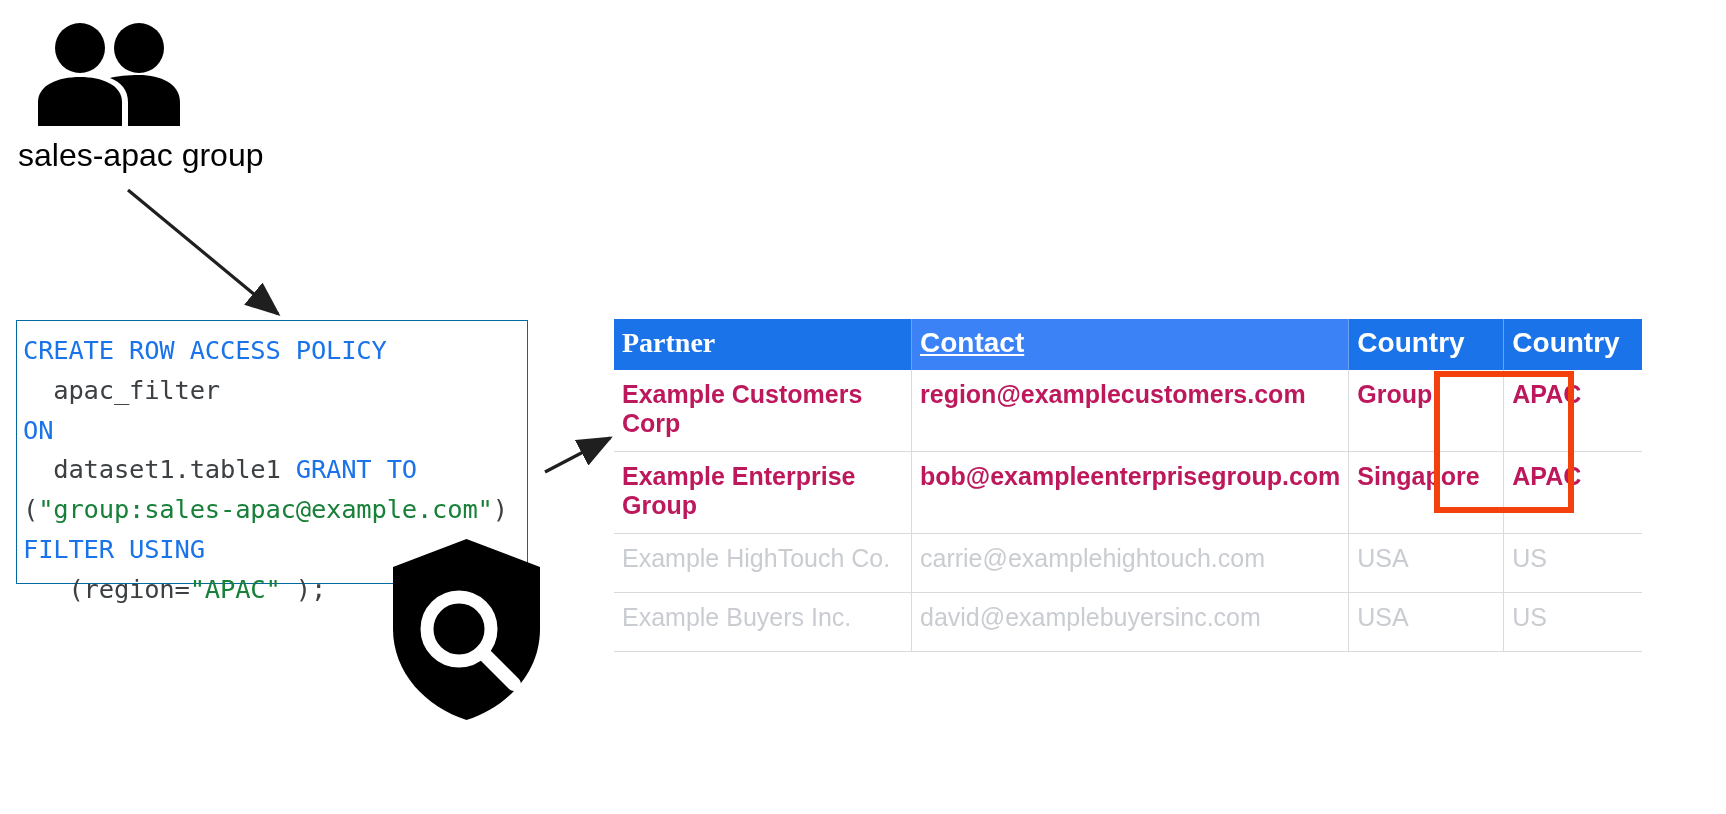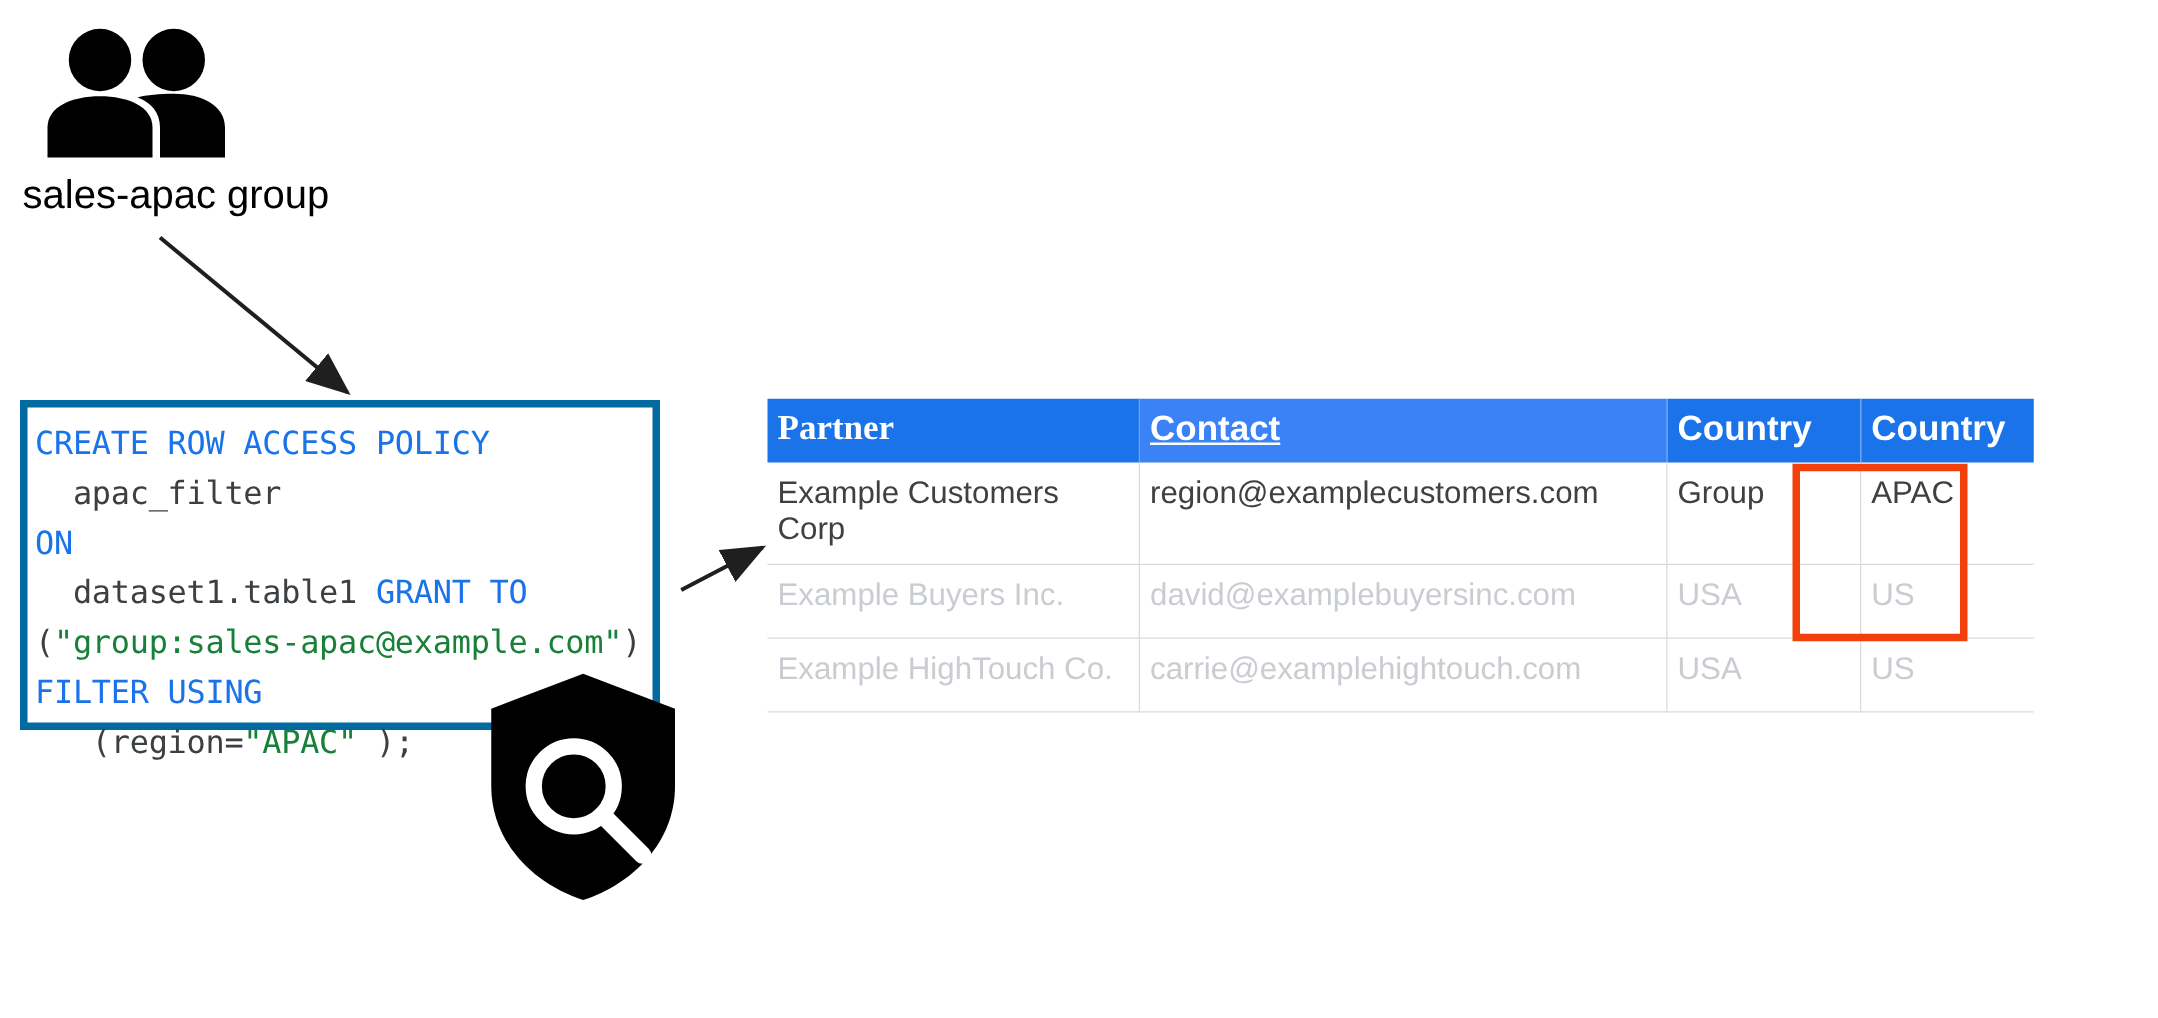--- a/index.html
+++ b/index.html
@@ -51,7 +51,7 @@
     top: 320px;
     width: 512px;
     height: 264px;
-    border: 6px solid #0369a1;
+    border: 1px solid #0369a1;
     background: #ffffff;
     box-sizing: border-box;
     padding: 10px 8px 8px 6px;

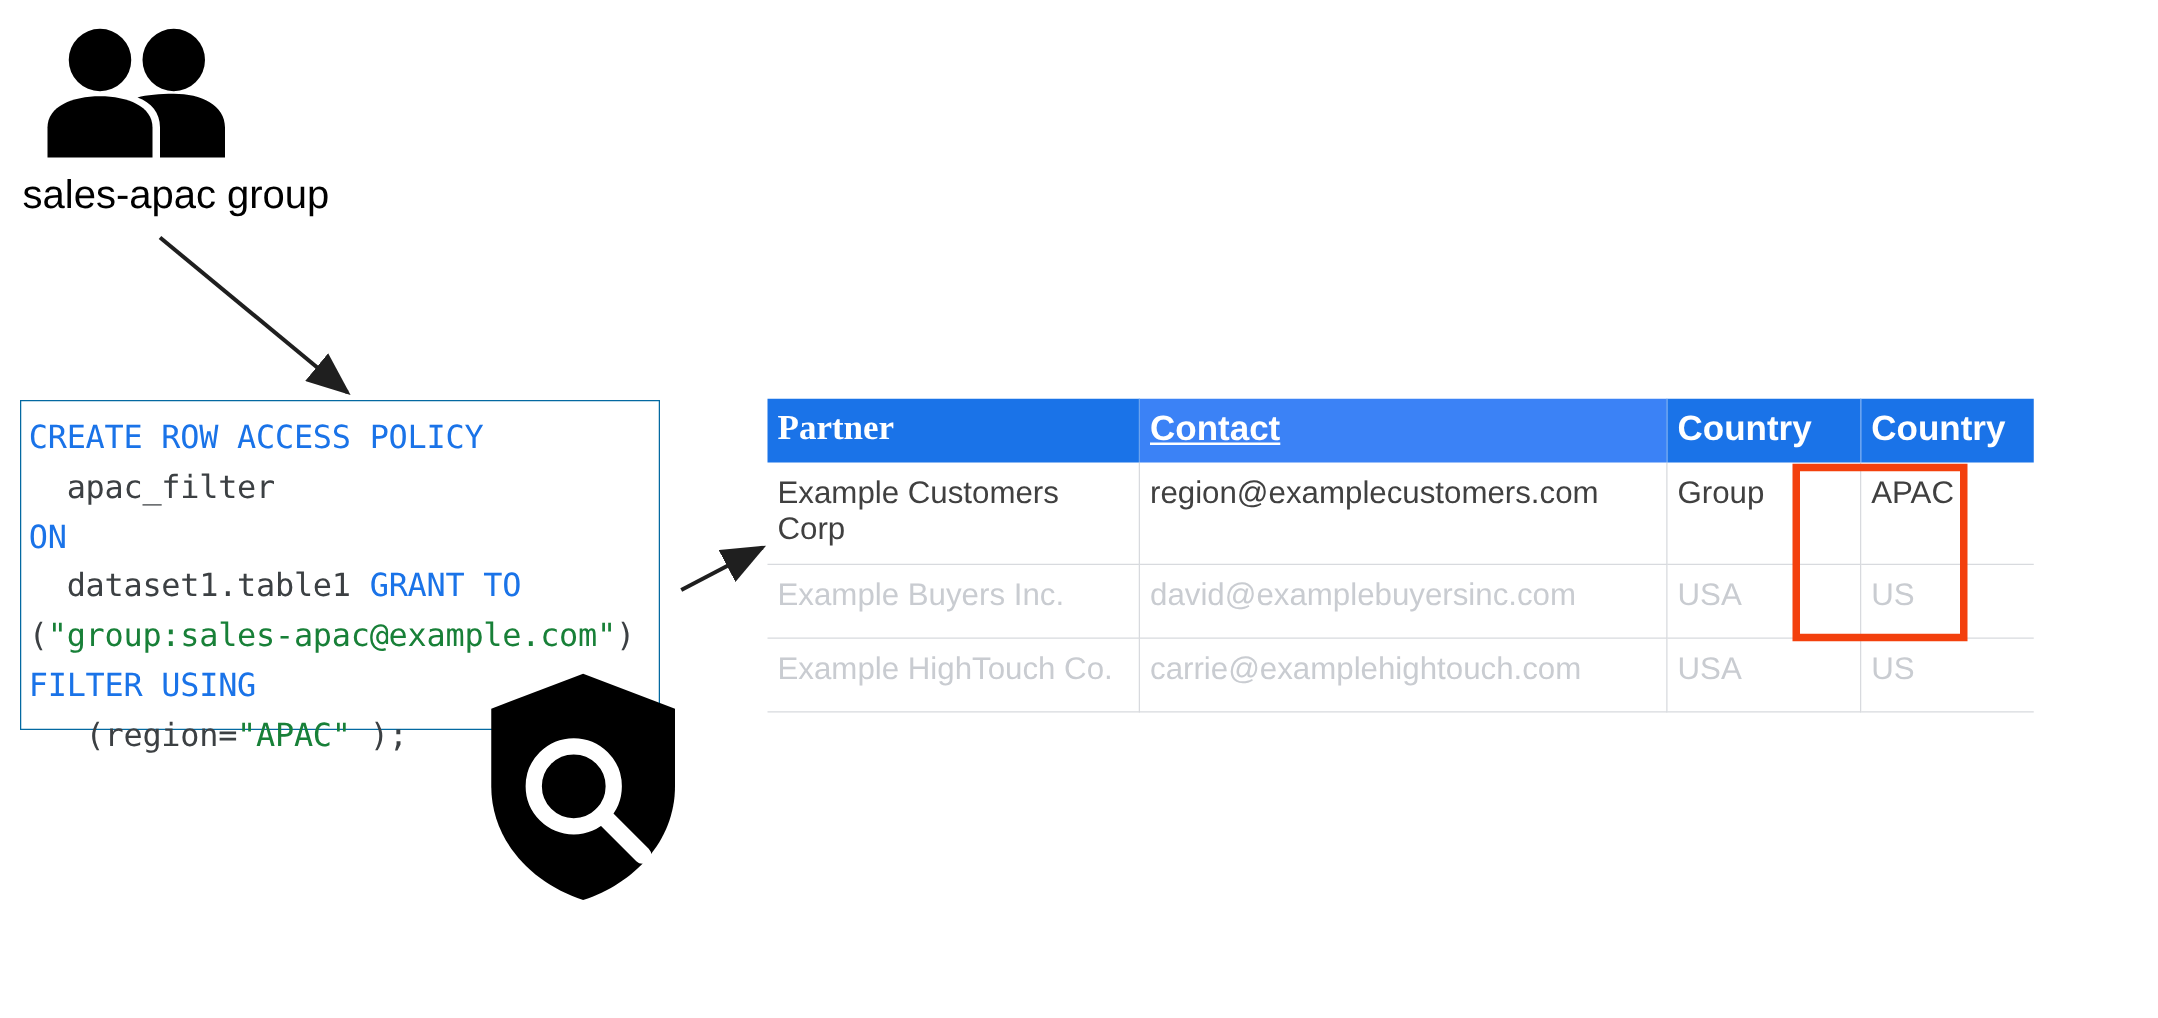--- a/index.html
+++ b/index.html
@@ -110,8 +110,8 @@
   }
   table#partner-table td:last-child { border-right: none; }
   tr.row-active td {
-    color: #404040;
-    font-weight: normal;
+    color: #be185d;
+    font-weight: bold;
   }
   tr.row-muted td {
     color: #c9ccd1;

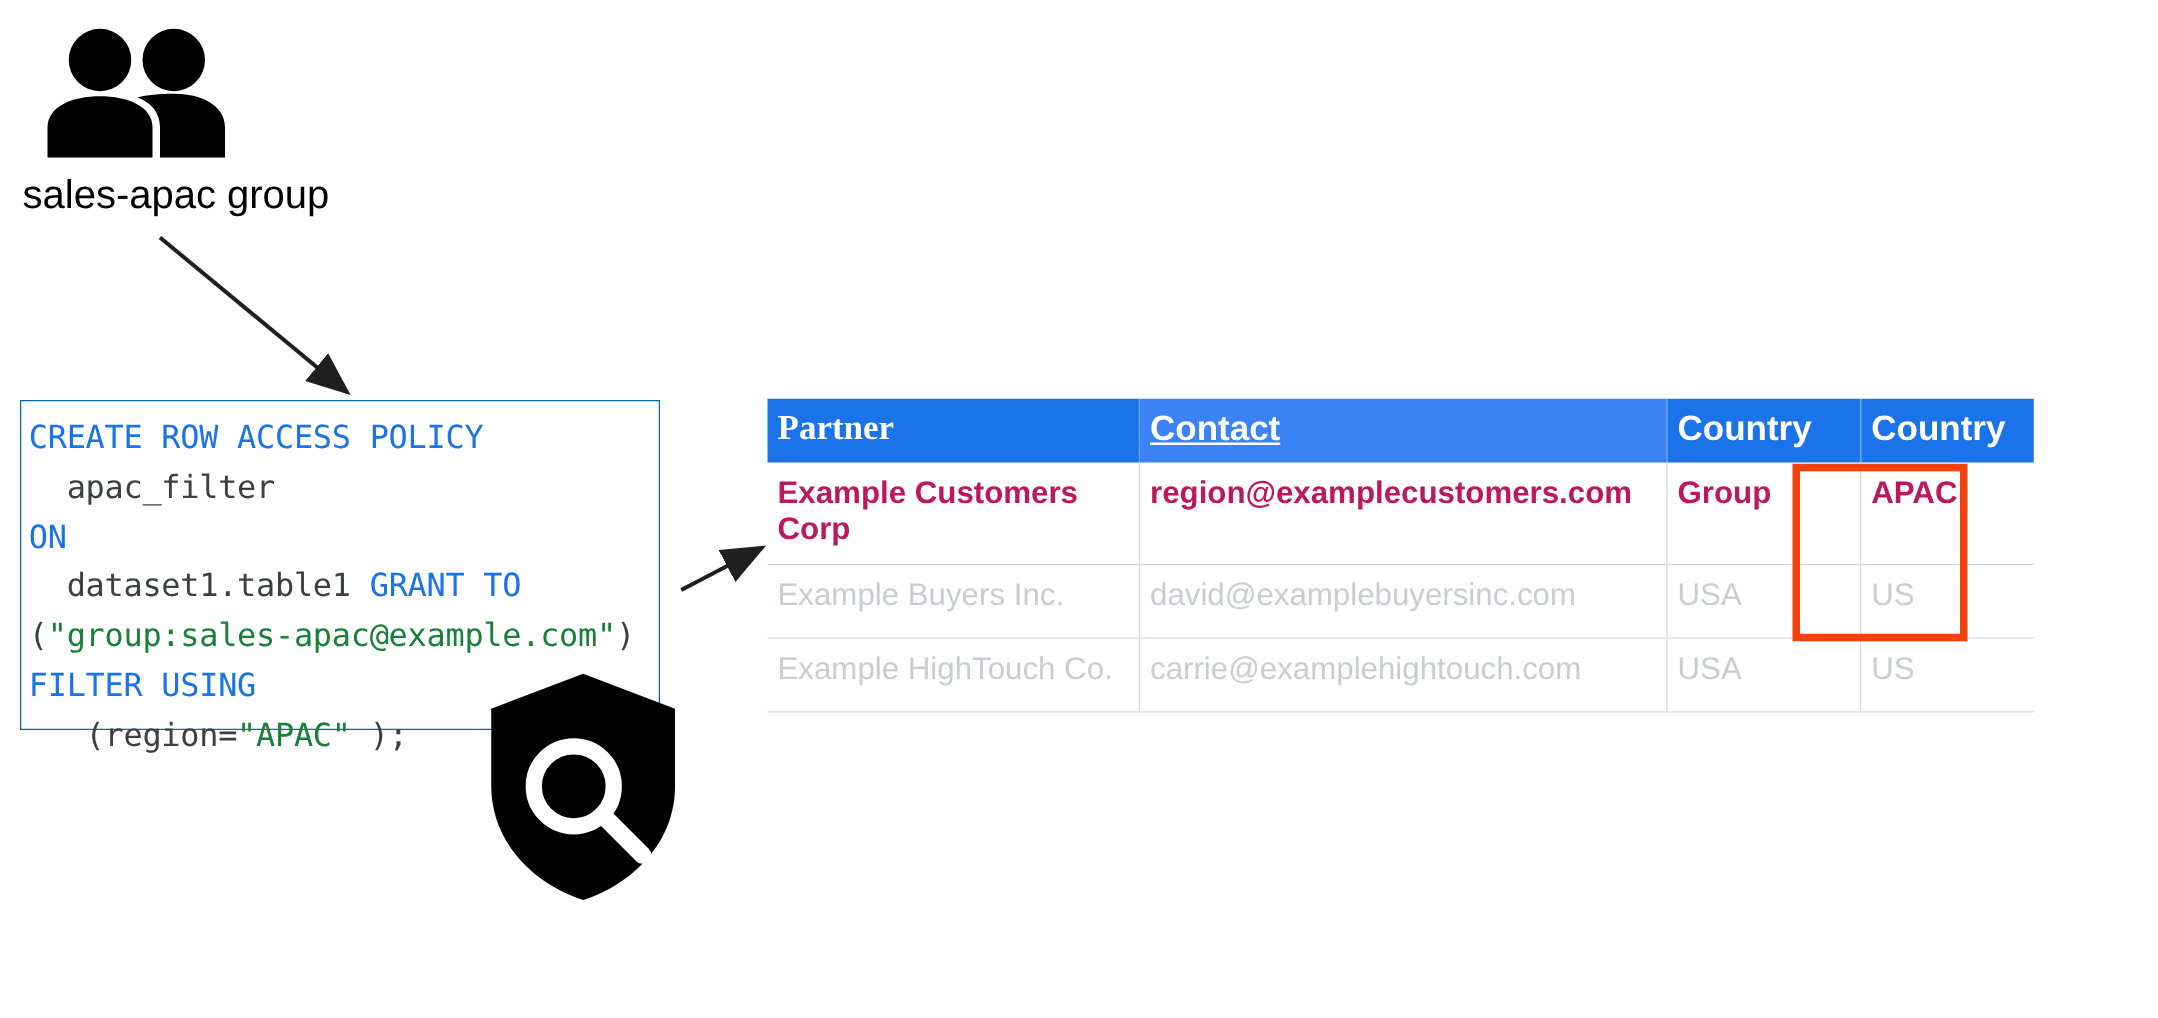--- a/index.html
+++ b/index.html
@@ -194,6 +194,12 @@
         <td>Group</td>
         <td>APAC</td>
       </tr>
+      <tr class="row-active">
+        <td>Example Enterprise Group</td>
+        <td>bob@exampleenterprisegroup.com</td>
+        <td>Singapore</td>
+        <td>APAC</td>
+      </tr>
       <tr class="row-muted">
         <td>Example Buyers Inc.</td>
         <td>david@examplebuyersinc.com</td>

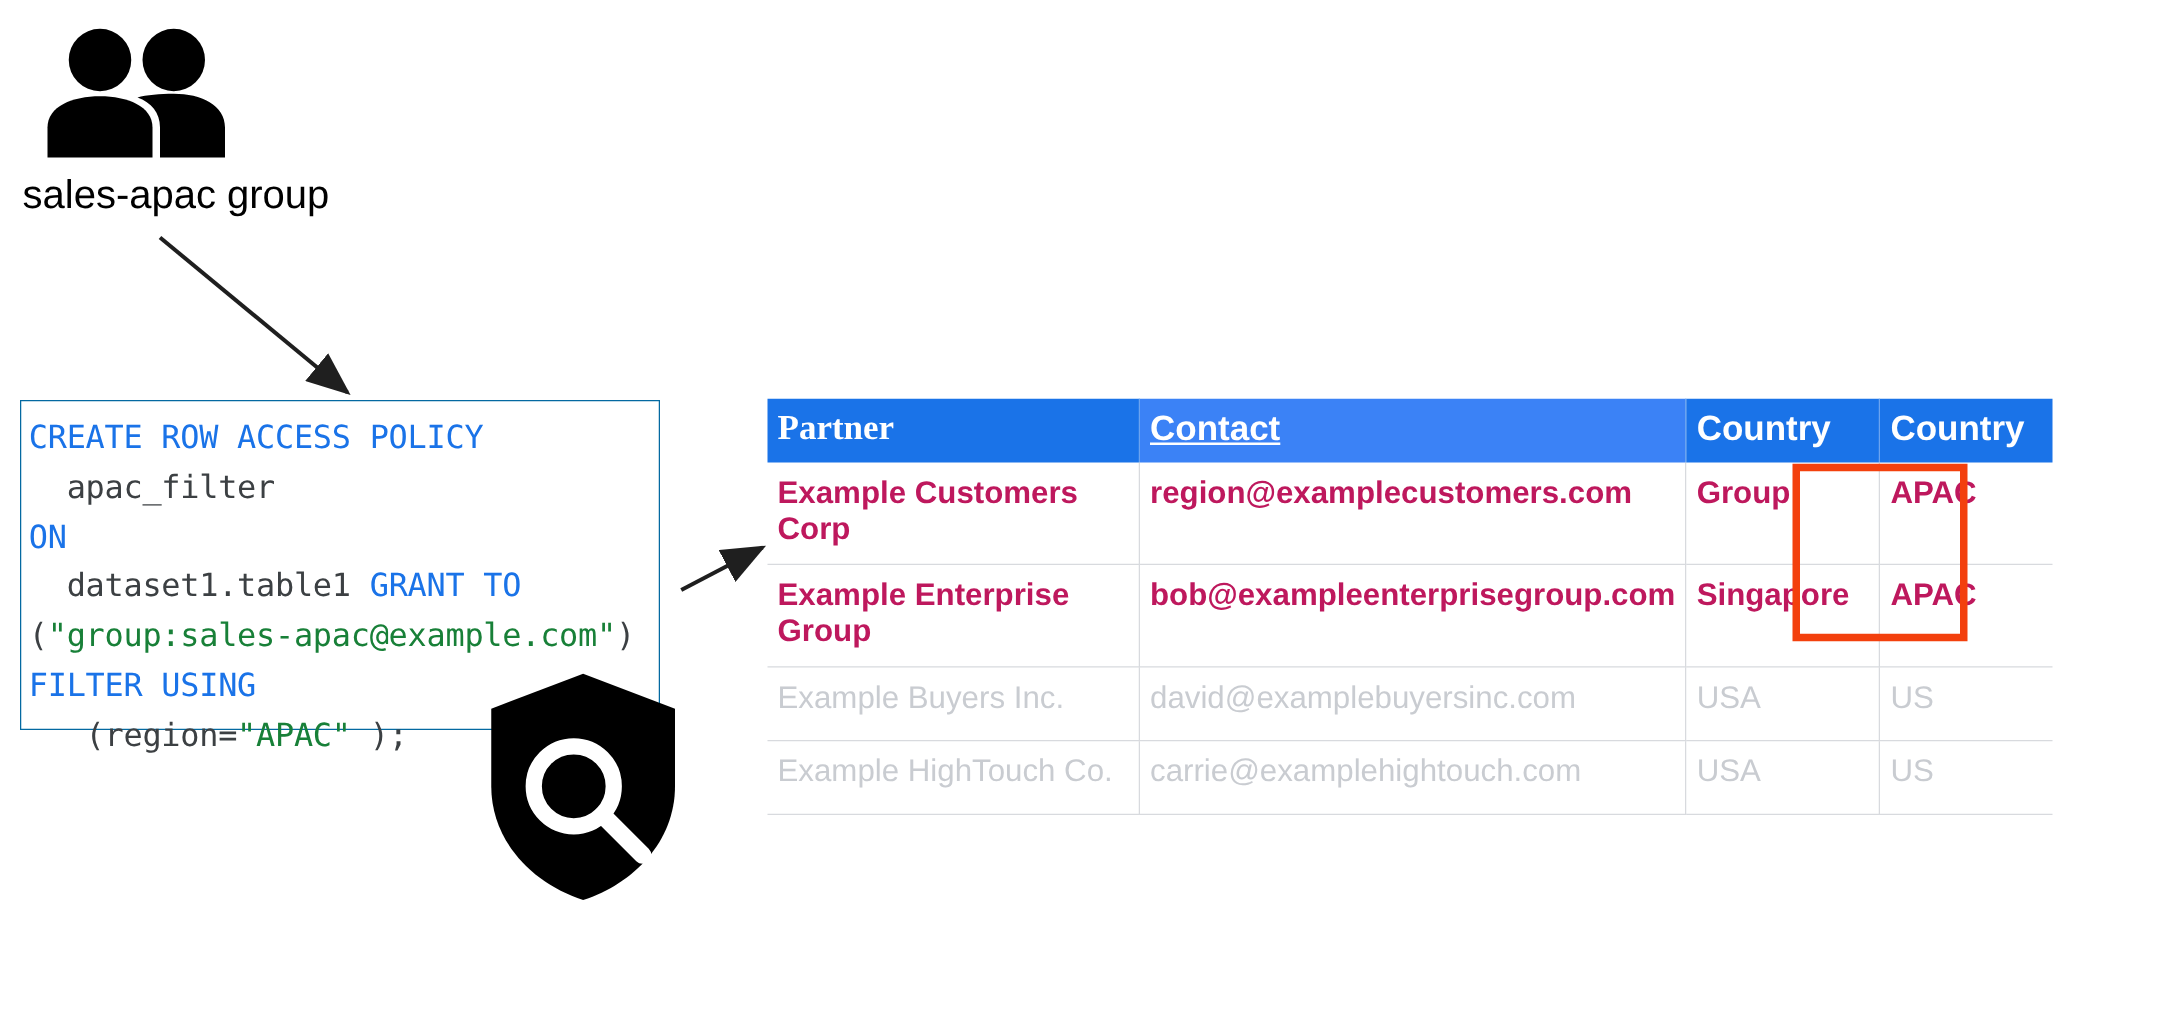--- a/index.html
+++ b/index.html
@@ -201,17 +201,17 @@
         <td>APAC</td>
       </tr>
       <tr class="row-muted">
+        <td>Example HighTouch Co.</td>
+        <td>carrie@examplehightouch.com</td>
+        <td>USA</td>
+        <td>US</td>
+      </tr>
+      <tr class="row-muted">
         <td>Example Buyers Inc.</td>
         <td>david@examplebuyersinc.com</td>
         <td>USA</td>
         <td>US</td>
       </tr>
-      <tr class="row-muted">
-        <td>Example HighTouch Co.</td>
-        <td>carrie@examplehightouch.com</td>
-        <td>USA</td>
-        <td>US</td>
-      </tr>
     </tbody>
   </table>
 </div>

